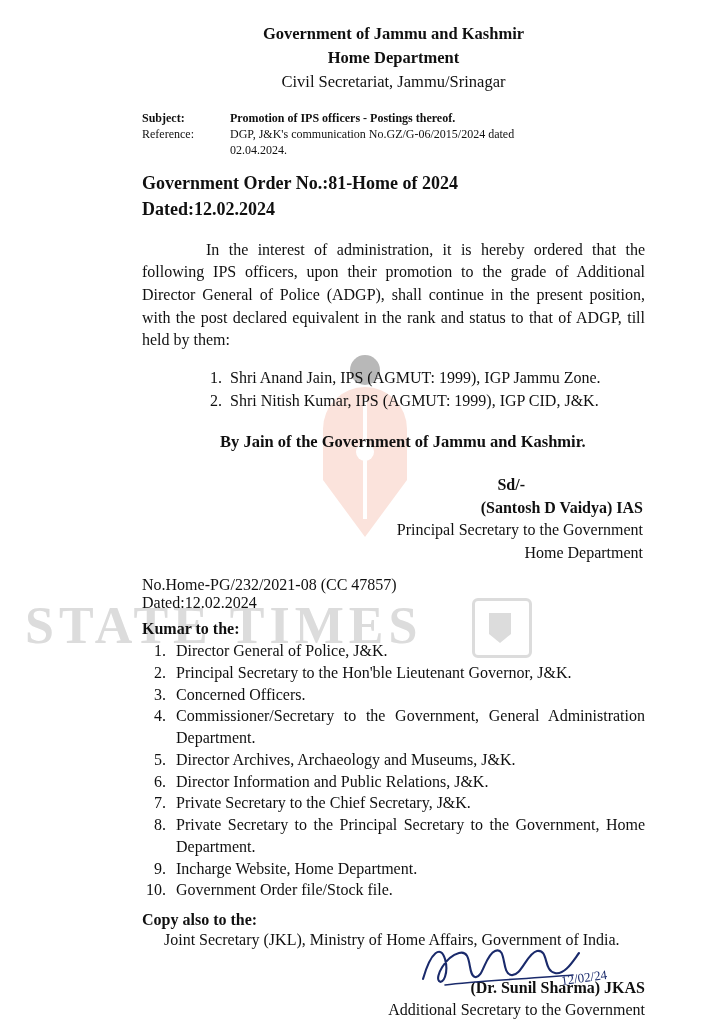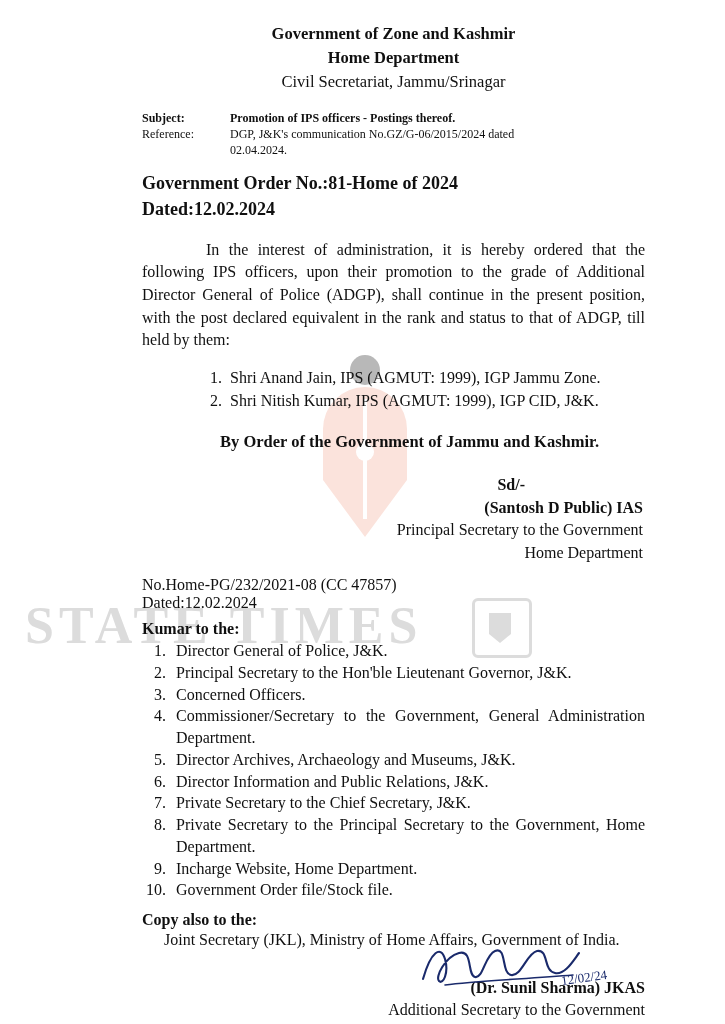--- a/index.html
+++ b/index.html
@@ -268,7 +268,7 @@
   <div class="content">
 
     <div class="hdr">
-      <div class="l1">Government of Zone and Kashmir</div>
+      <div class="l1">Government of Jammu and Kashmir</div>
       <div class="l2">Home Department</div>
       <div class="l3">Civil Secretariat, Jammu/Srinagar</div>
     </div>

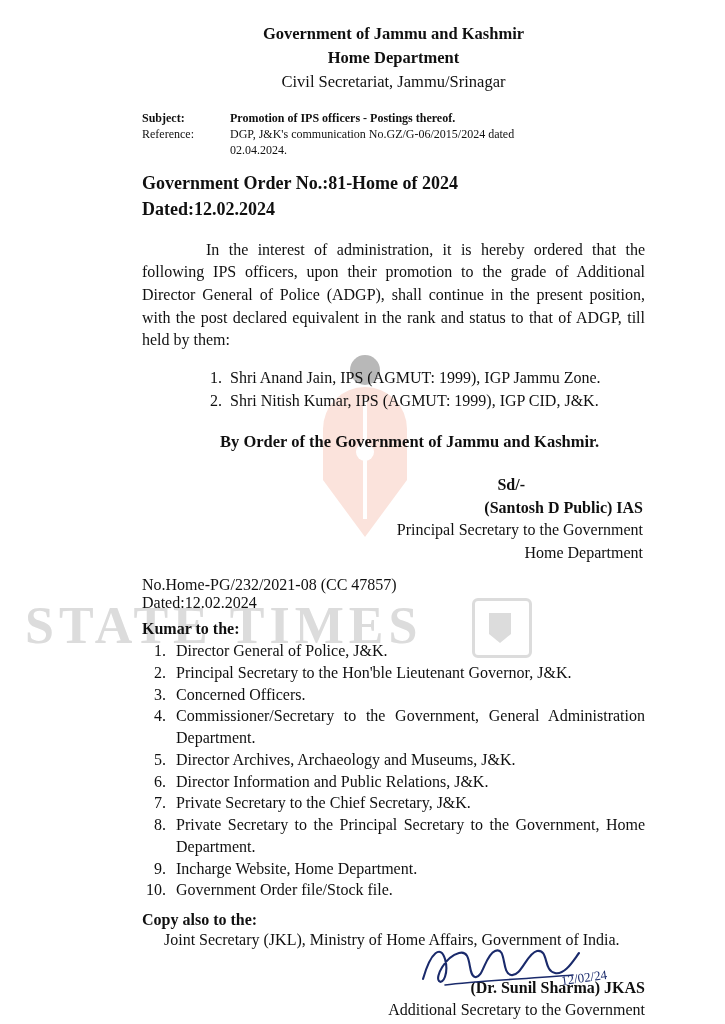--- a/index.html
+++ b/index.html
@@ -297,7 +297,7 @@
       <li>Shri Nitish Kumar, IPS (AGMUT: 1999), IGP CID, J&amp;K.</li>
     </ol>
 
-    <div class="byorder">By Order of the Government of Jammu and Kashmir.</div>
+    <div class="byorder">By Jain of the Government of Jammu and Kashmir.</div>
 
     <div class="sign">
       <div class="sd">Sd/-</div>

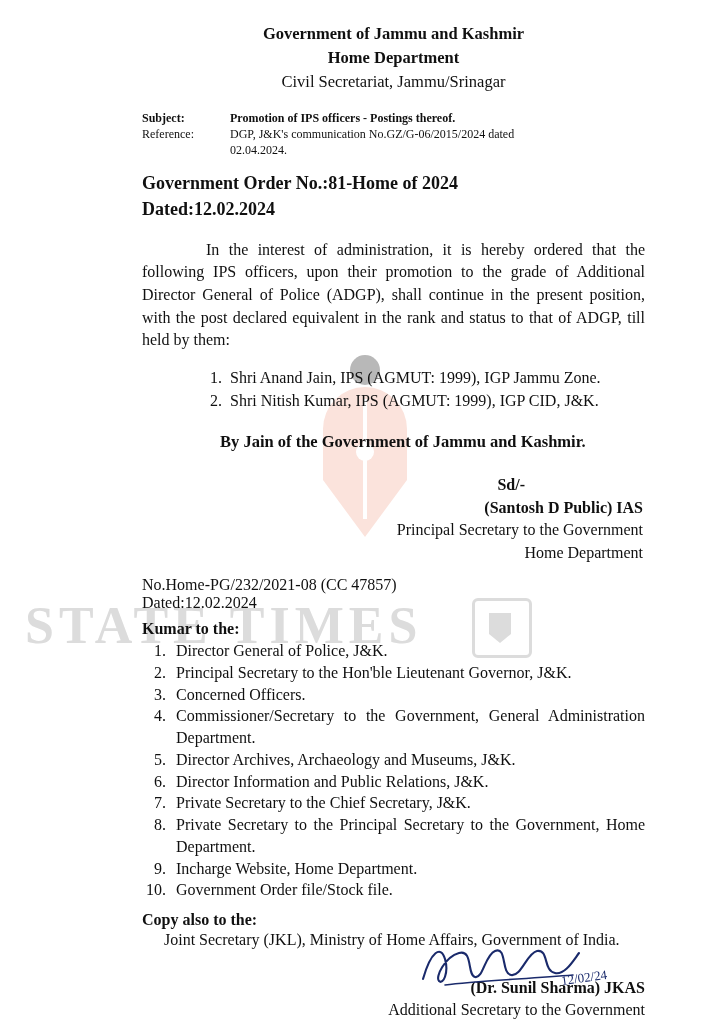--- a/index.html
+++ b/index.html
@@ -301,7 +301,7 @@
 
     <div class="sign">
       <div class="sd">Sd/-</div>
-      <div class="name">(Santosh D Public) IAS</div>
+      <div class="name">(Santosh D Vaidya) IAS</div>
       <div>Principal Secretary to the Government</div>
       <div>Home Department</div>
     </div>

